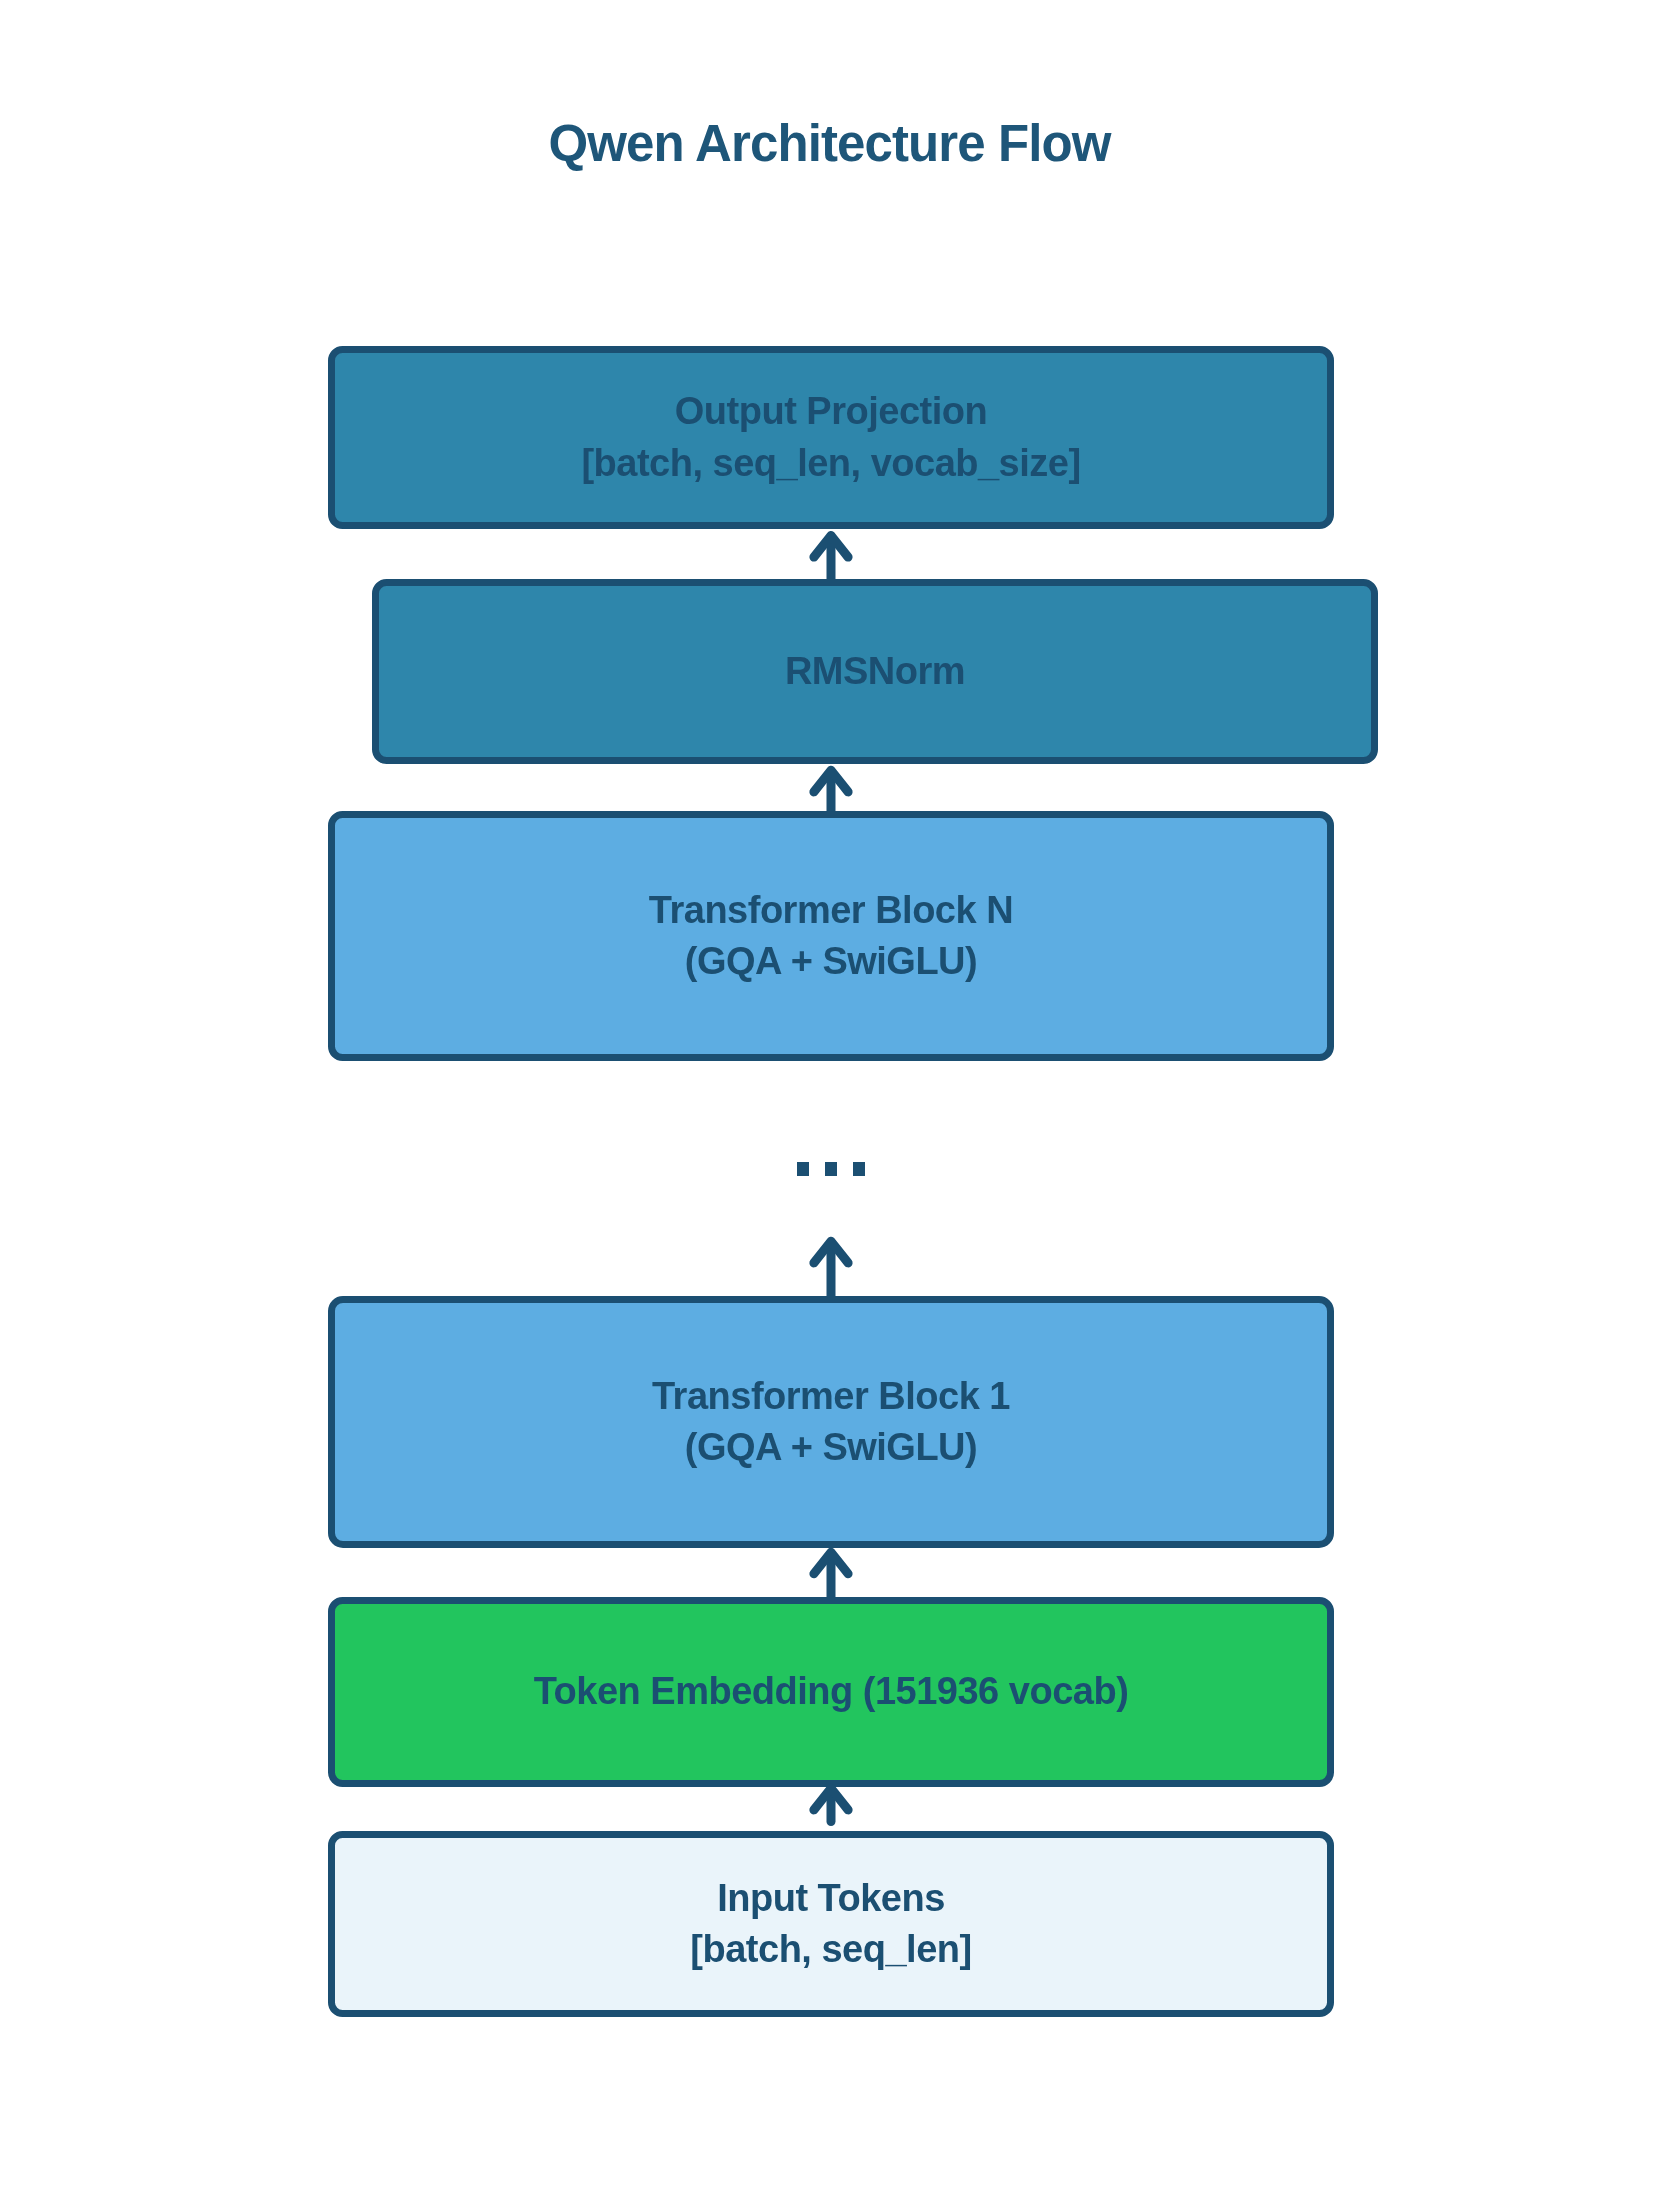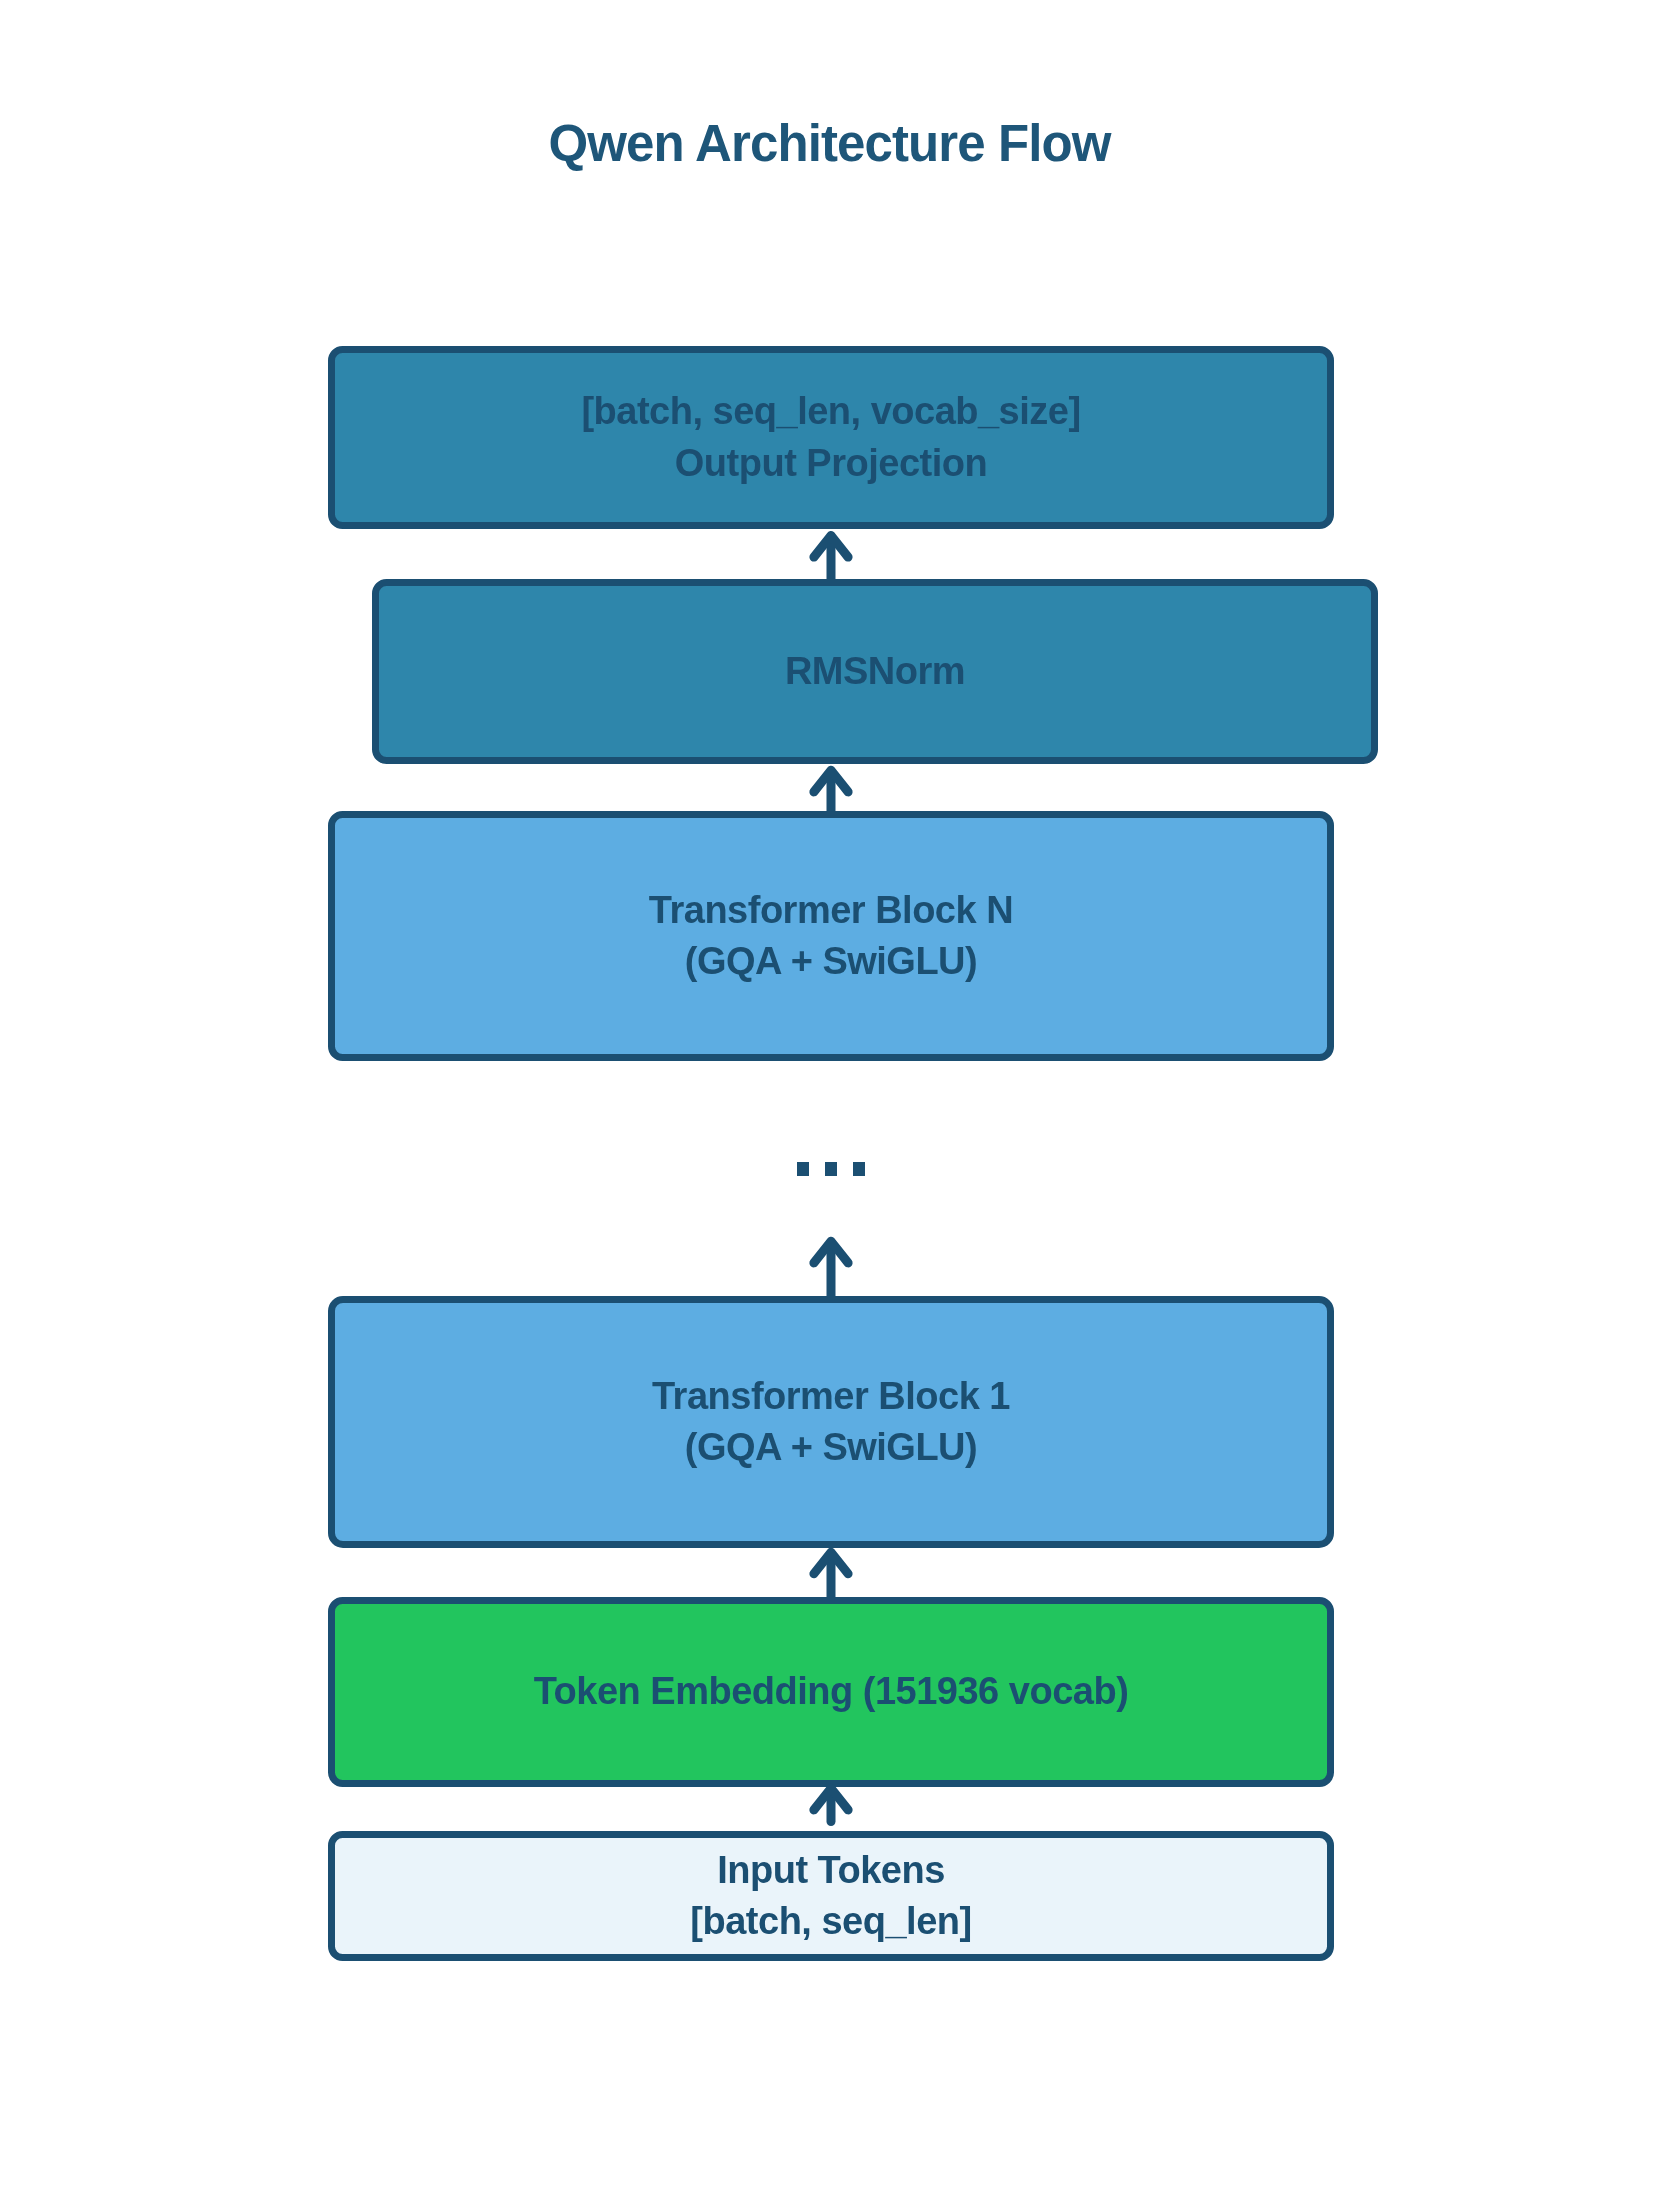--- a/index.html
+++ b/index.html
@@ -89,8 +89,8 @@
   <div class="title">Qwen Architecture Flow</div>
 
   <div class="flow-box box-output" style="background: rgb(46, 134, 171);">
+    <div class="box-line">Output Projection</div>
     <div class="box-line">[batch, seq_len, vocab_size]</div>
-    <div class="box-line">Output Projection</div>
   </div>
 
   <svg class="flow-arrow arrow-1" viewBox="0 0 60 66">

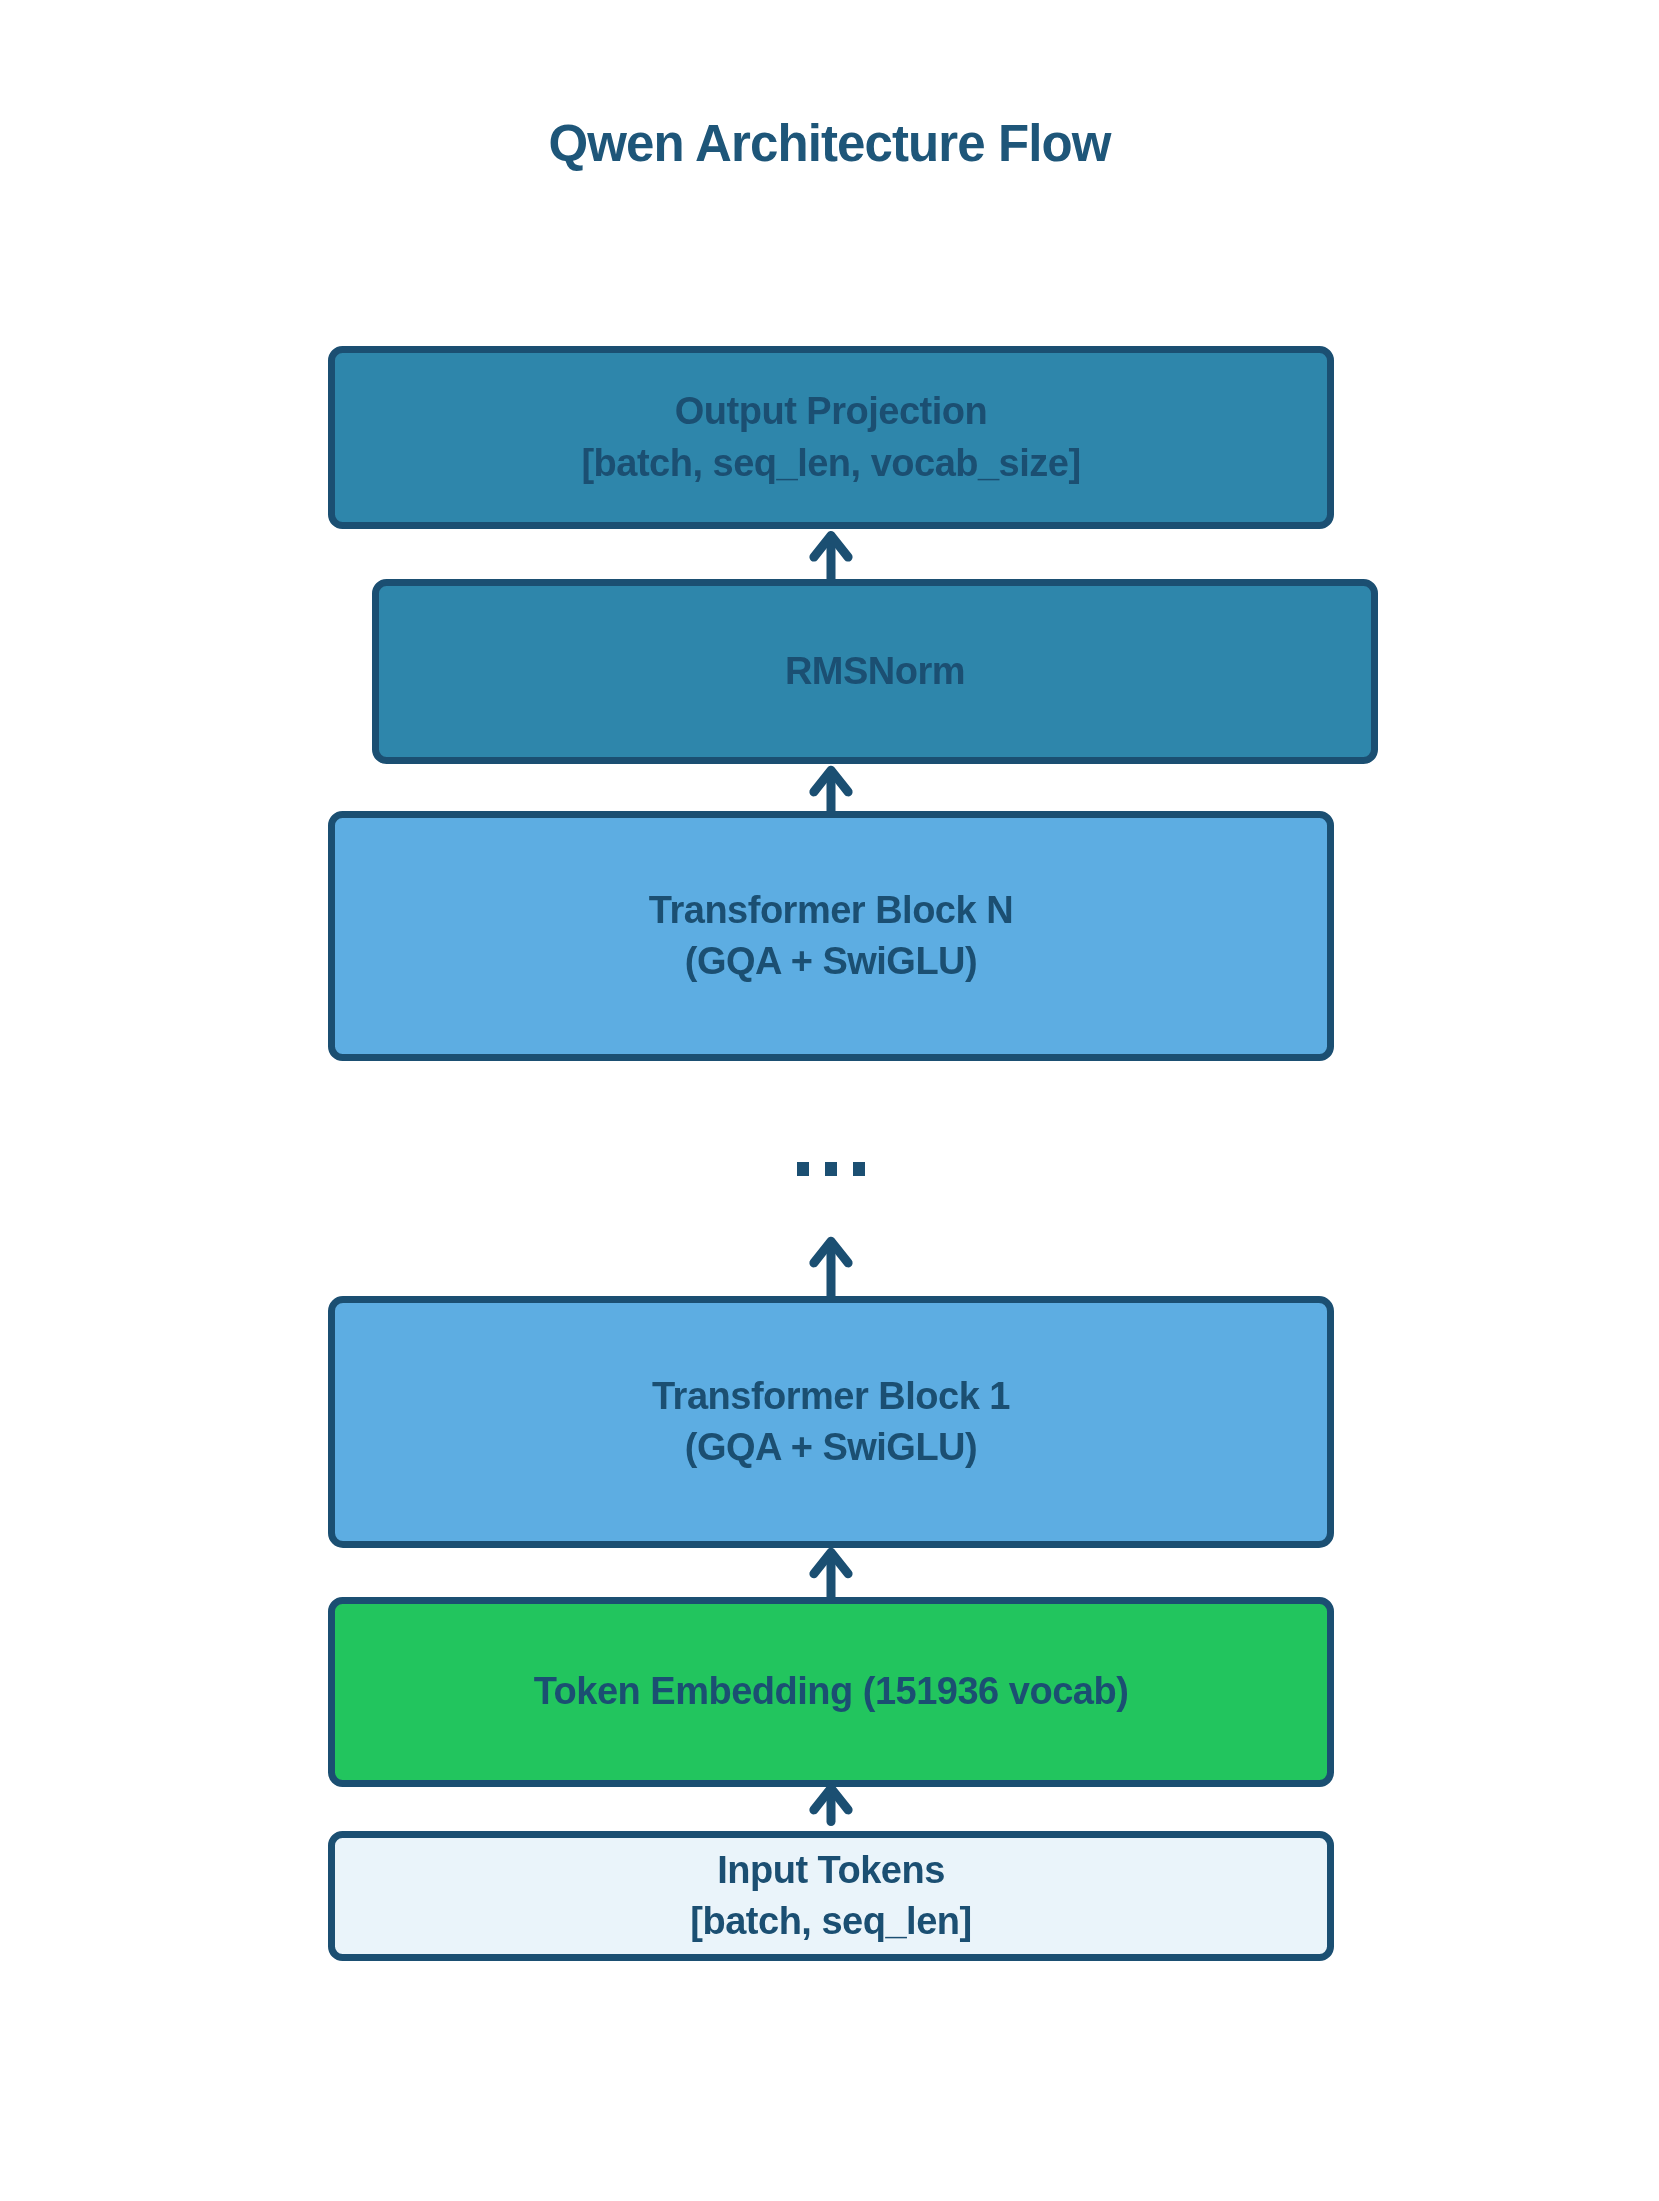--- a/index.html
+++ b/index.html
@@ -50,7 +50,7 @@
   .box-block-n     { top: 811px;  height: 250px; }
   .box-block-1     { top: 1296px; height: 252px; }
   .box-embedding   { top: 1597px; height: 190px; }
-  .box-input       { top: 1831px; height: 130px; }
+  .box-input       { top: 1831px; height: 186px; }
 
   .flow-arrow {
     position: absolute;

